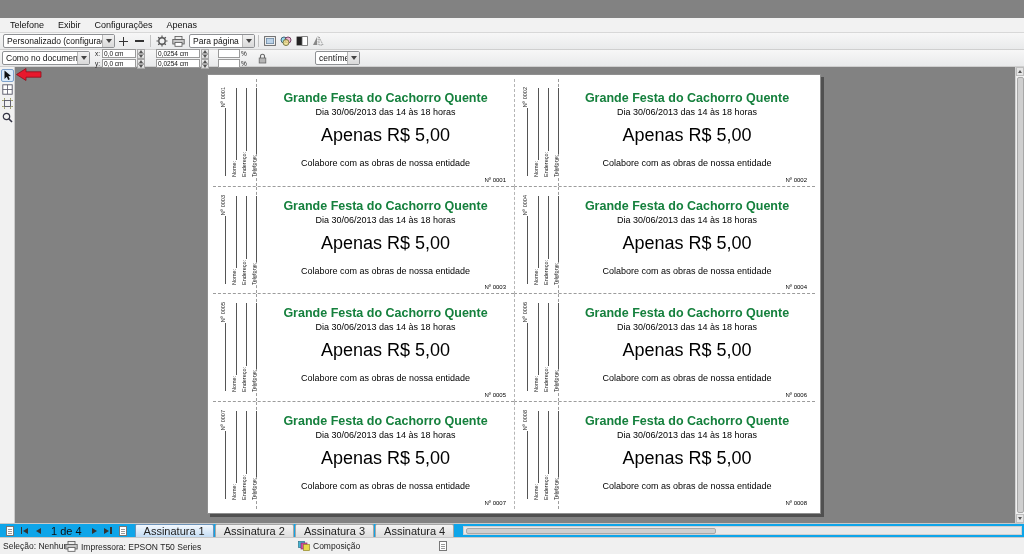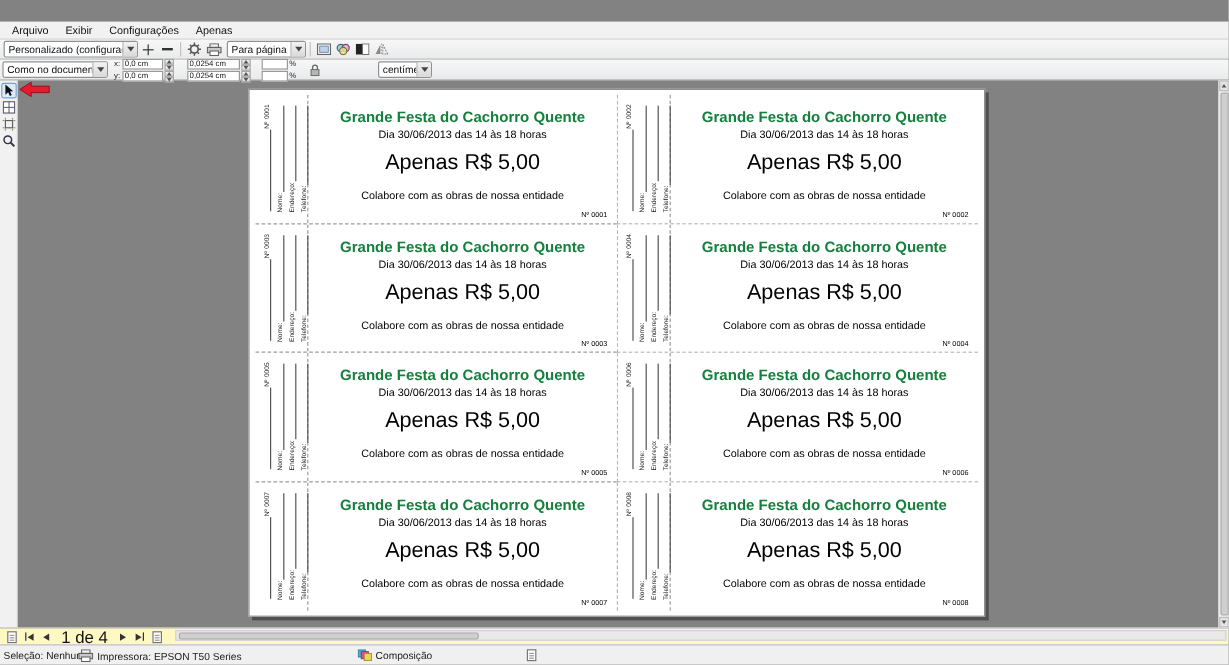--- a/index.html
+++ b/index.html
@@ -113,7 +113,7 @@
 
 
   <div class="menubar">
-    <span class="menu-item">Arquivo</span>
+    <span class="menu-item">Telefone</span>
     <span class="menu-item">Exibir</span>
     <span class="menu-item">Configurações</span>
     <span class="menu-item">Apenas</span>

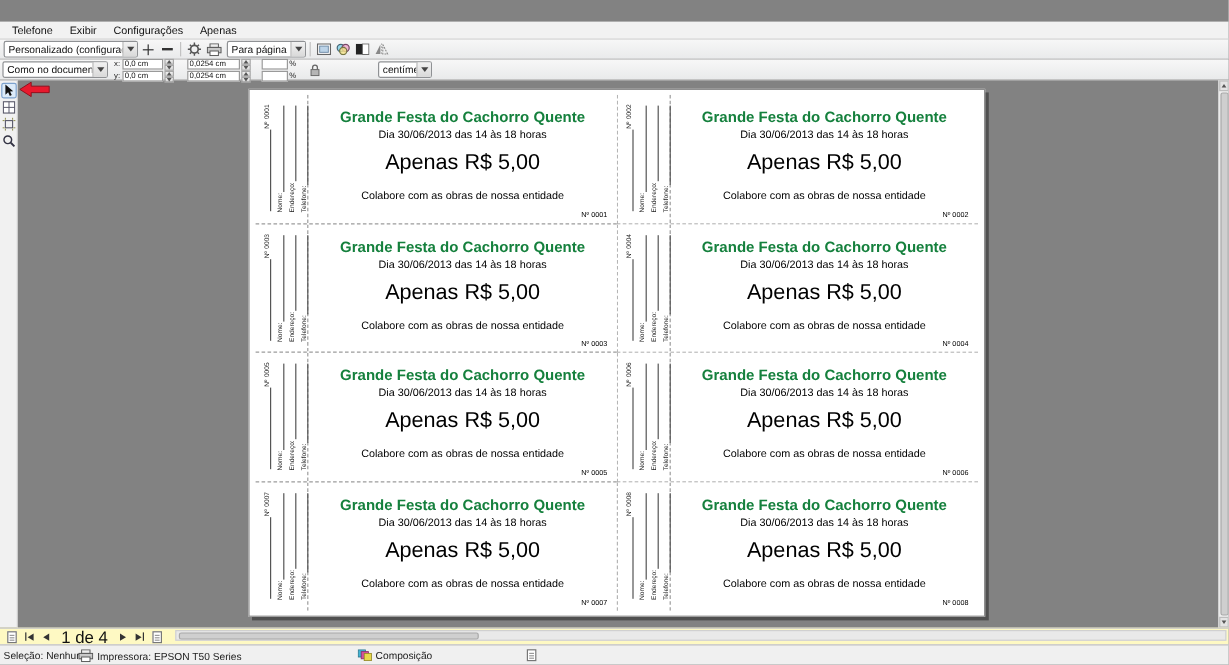--- a/index.html
+++ b/index.html
@@ -85,7 +85,7 @@
   .t-num { position:absolute; right:8px; bottom:3px; font-size:6px; color:#000; }
 
   
-  .tabbar { position:absolute; left:0; right:0; bottom:17px; height:14px; background:#fef9c3; border-top:1px solid #c9c9c9; display:flex; align-items:center; font-size:14px; }
+  .tabbar { position:absolute; left:0; right:0; bottom:17px; height:14px; background:#0ea5e9; border-top:1px solid #c9c9c9; display:flex; align-items:flex-end; font-size:11px; }
   .navcluster { display:flex; align-items:center; height:100%; padding-left:3px; gap:1px; }
   .navbtn { width:13px; height:11px; display:flex; align-items:center; justify-content:center; gap:1px; border:1px solid transparent; }
   .tri-l { width:0; height:0; border-top:3.5px solid transparent; border-bottom:3.5px solid transparent; border-right:5px solid #333; }

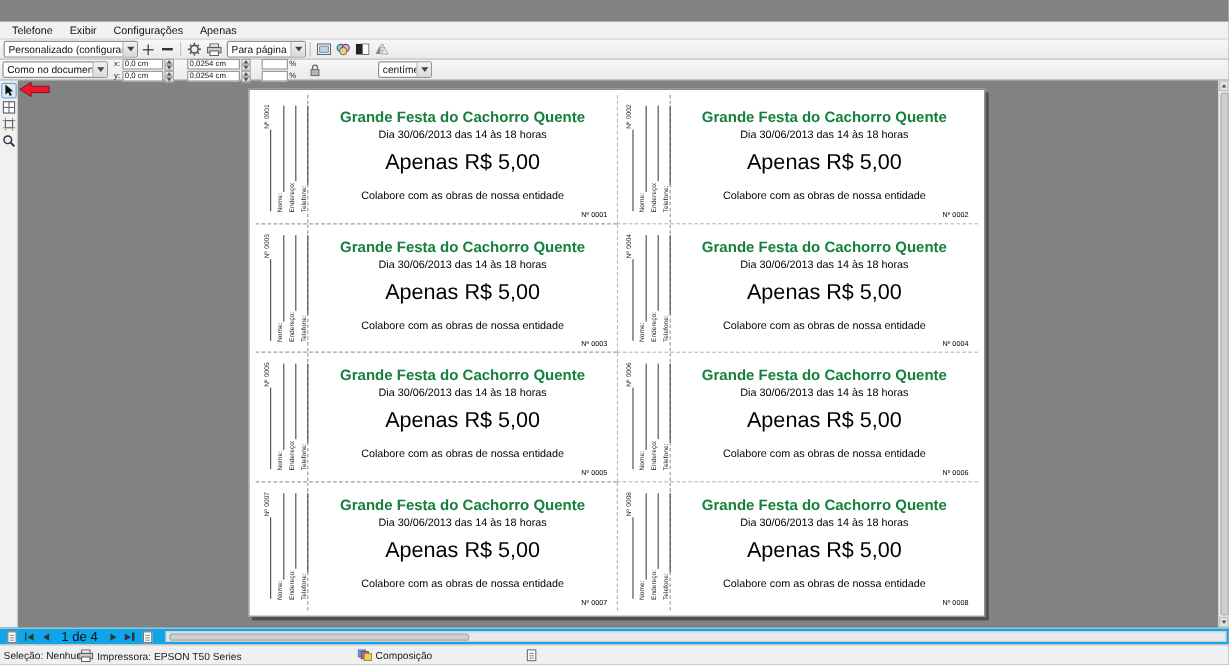--- a/index.html
+++ b/index.html
@@ -559,6 +559,12 @@
         </div>
       <span class="pageico"></span>
     </div>
+    <div class="tabs">
+      <div class="tab active">Assinatura 1</div>
+      <div class="tab">Assinatura 2</div>
+      <div class="tab">Assinatura 3</div>
+      <div class="tab">Assinatura 4</div>
+    </div>
     <div class="htrack">
       <div class="hthumb"></div>
     </div>

